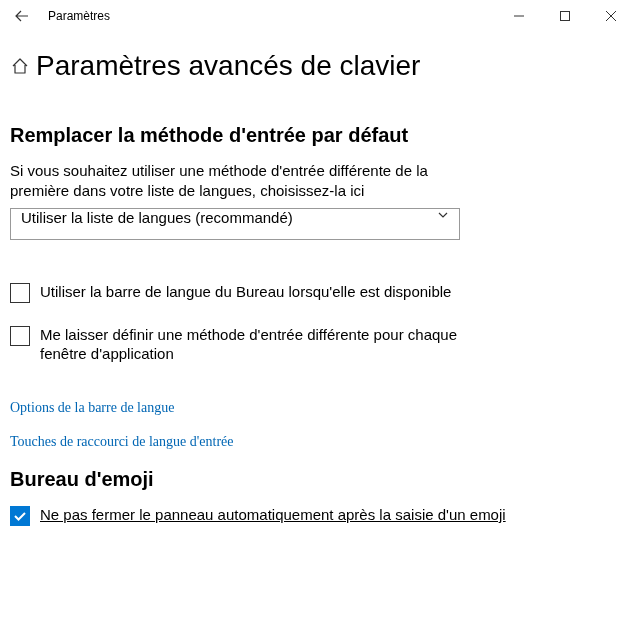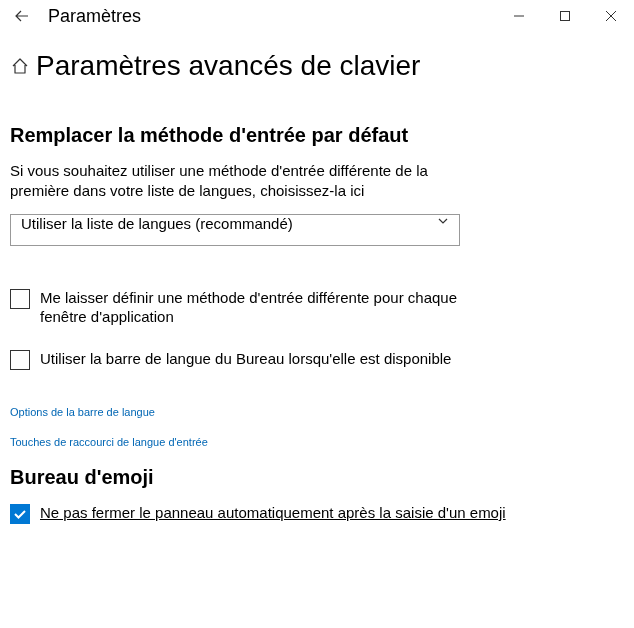--- a/index.html
+++ b/index.html
@@ -30,7 +30,7 @@
       cursor: pointer;
     }
     .titlebar-title {
-      font-size: 18px;
+      font-size: 12px;
       margin-left: 14px;
       color: #000;
     }

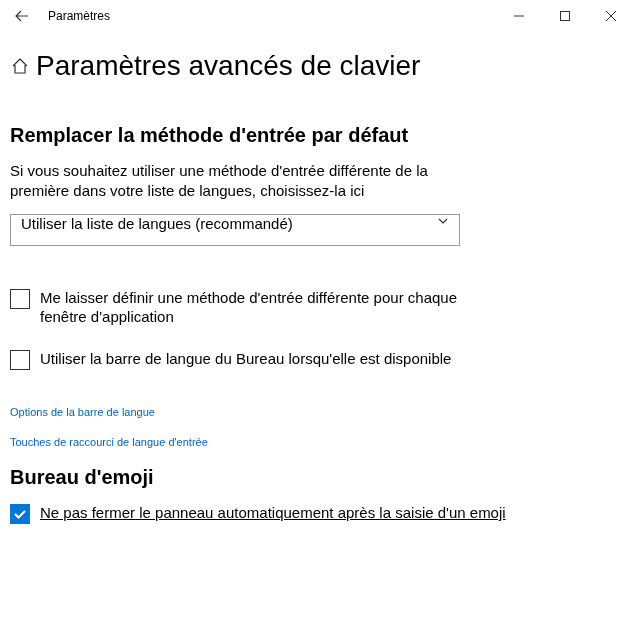--- a/index.html
+++ b/index.html
@@ -81,7 +81,7 @@
       font-size: 15px;
       color: #000;
       line-height: 1.35;
-      margin-bottom: 12px;
+      margin-bottom: 6px;
       max-width: 440px;
     }
     .dropdown {

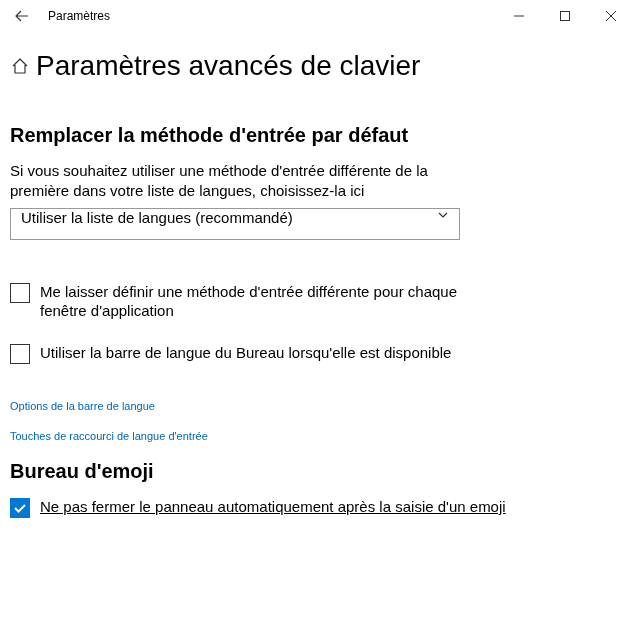--- a/index.html
+++ b/index.html
@@ -194,14 +194,14 @@
     <div class="checkbox">
       
     </div>
-    <div class="checkbox-label">Me laisser définir une méthode d'entrée différente pour chaque fenêtre d'application</div>
+    <div class="checkbox-label">Utiliser la barre de langue du Bureau lorsqu'elle est disponible</div>
   </div>
 
   <div class="checkbox-row">
     <div class="checkbox">
       
     </div>
-    <div class="checkbox-label">Utiliser la barre de langue du Bureau lorsqu'elle est disponible</div>
+    <div class="checkbox-label">Me laisser définir une méthode d'entrée différente pour chaque fenêtre d'application</div>
   </div>
 
   <div style="height:14px"></div>

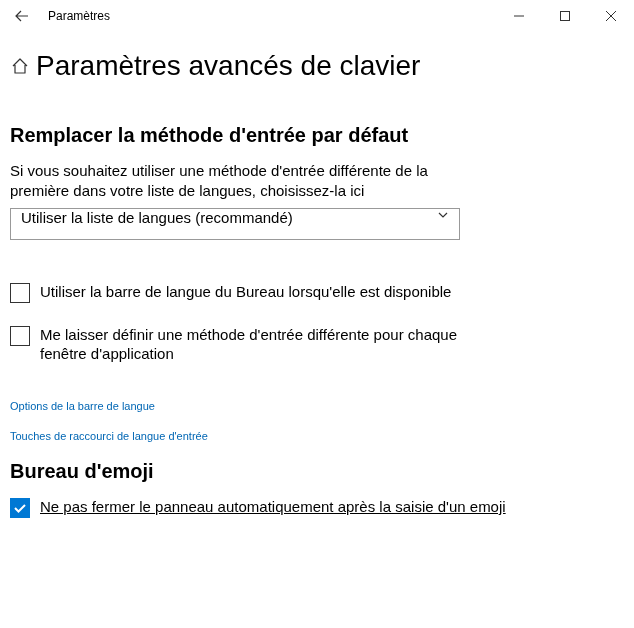--- a/index.html
+++ b/index.html
@@ -131,11 +131,12 @@
       cursor: pointer;
     }
     .link {
-      font-size: 11px;
+      font-size: 14px;
       color: #0066b4;
       cursor: pointer;
       margin-bottom: 18px;
       display: block;
+      font-family: Liberation Serif, serif;
     }
     .section-gap {
     }

